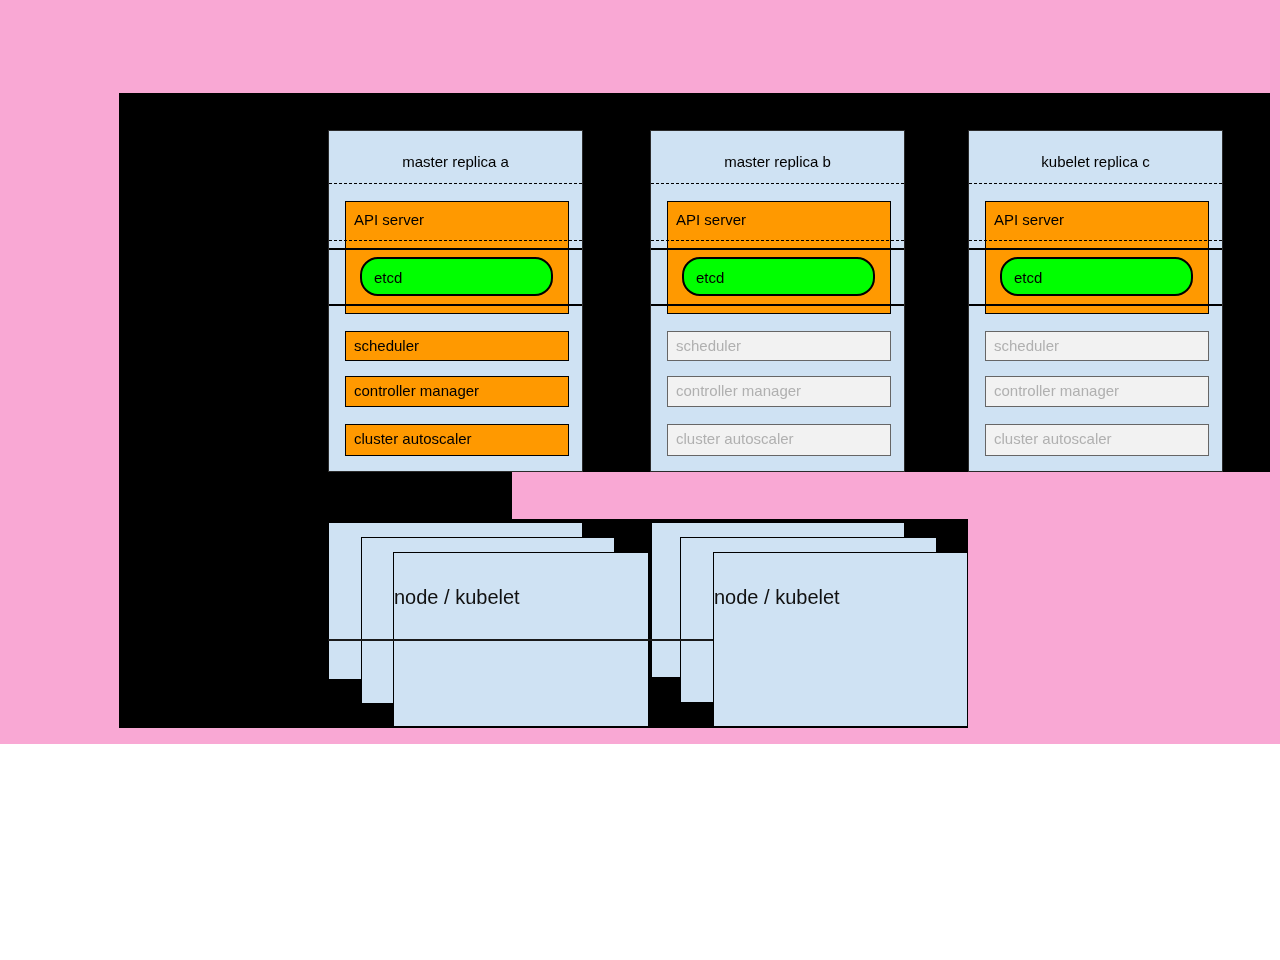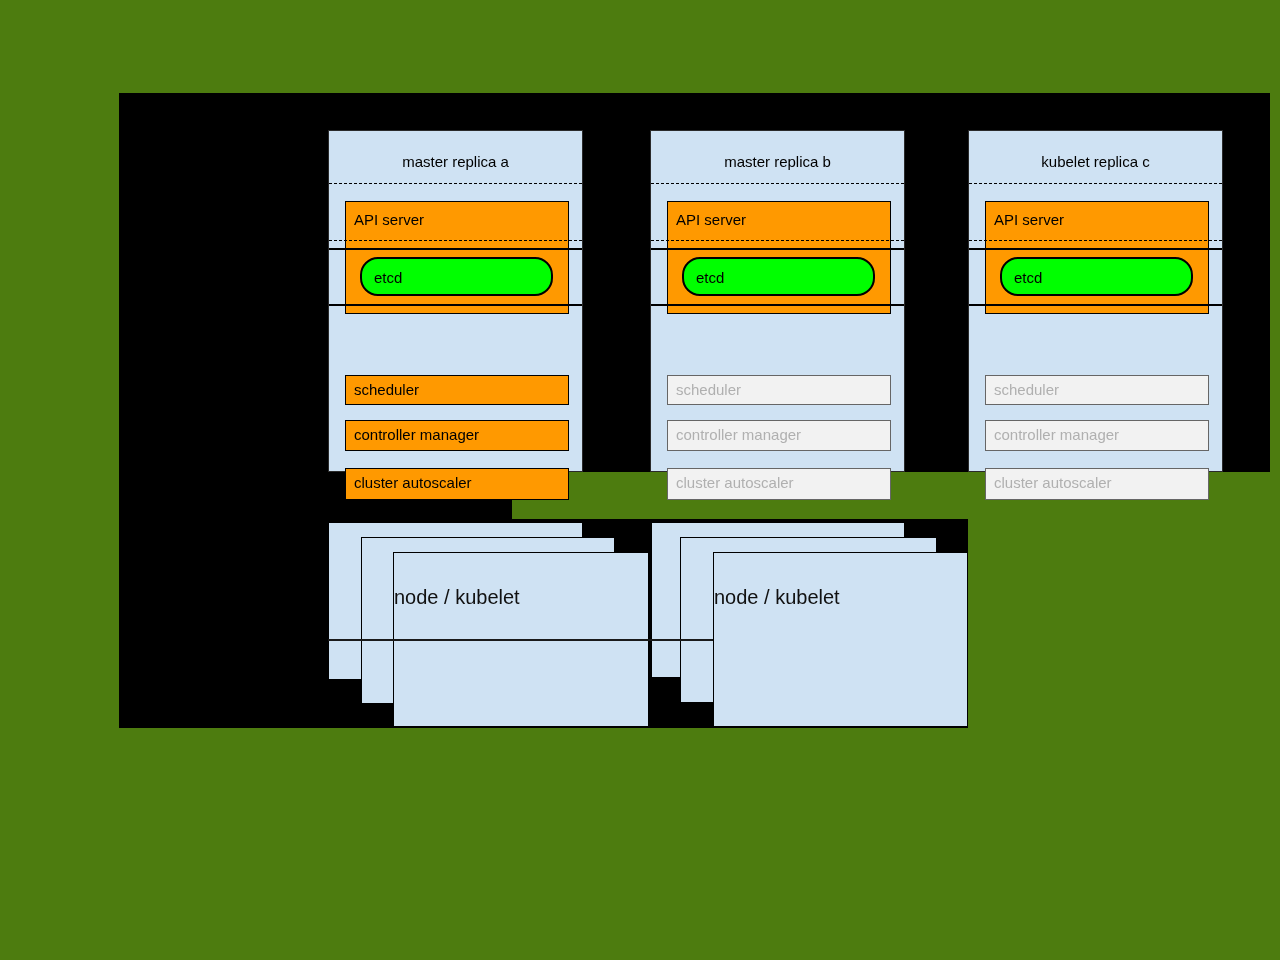--- a/index.html
+++ b/index.html
@@ -3,7 +3,7 @@
 <meta charset="utf-8">
 <style>
   html,body{margin:0;padding:0;background:#ffffff;}
-  .stage{position:relative;width:1280px;height:960px;background:#4d7c0f;overflow:hidden;
+  .stage{position:relative;width:1280px;height:744px;background:#f9a8d4;overflow:hidden;
          font-family:"Liberation Sans", sans-serif;}
   .abs{position:absolute;}
   

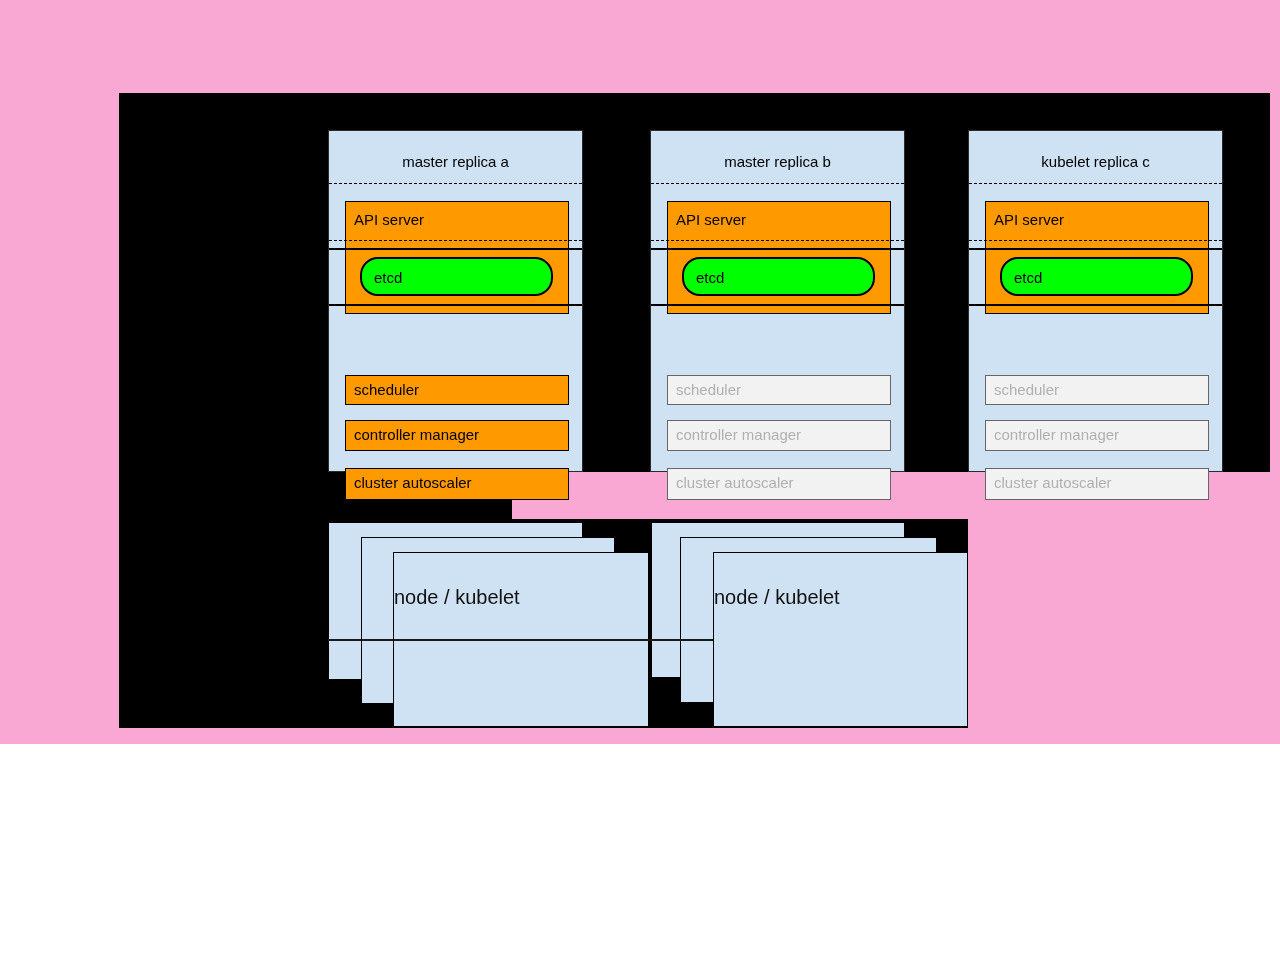--- a/index.html
+++ b/index.html
@@ -28,7 +28,7 @@
              box-sizing:border-box;z-index:3;}
   .etcd-label{position:absolute;left:12px;top:10px;font-size:15px;color:#000;}
   .comp{position:absolute;left:16px;width:224px;box-sizing:border-box;
-        font-size:15px;line-height:28px;padding-left:8px;margin-top:44px;}
+        font-size:15px;line-height:28px;padding-left:8px;}
   .comp.active{background:#ff9900;border:1px solid #000;color:#000;}
   .comp.standby{background:#f2f2f2;border:1px solid #666666;color:#b0b0b0;}
   .c-sched{top:200px;height:30px;}

